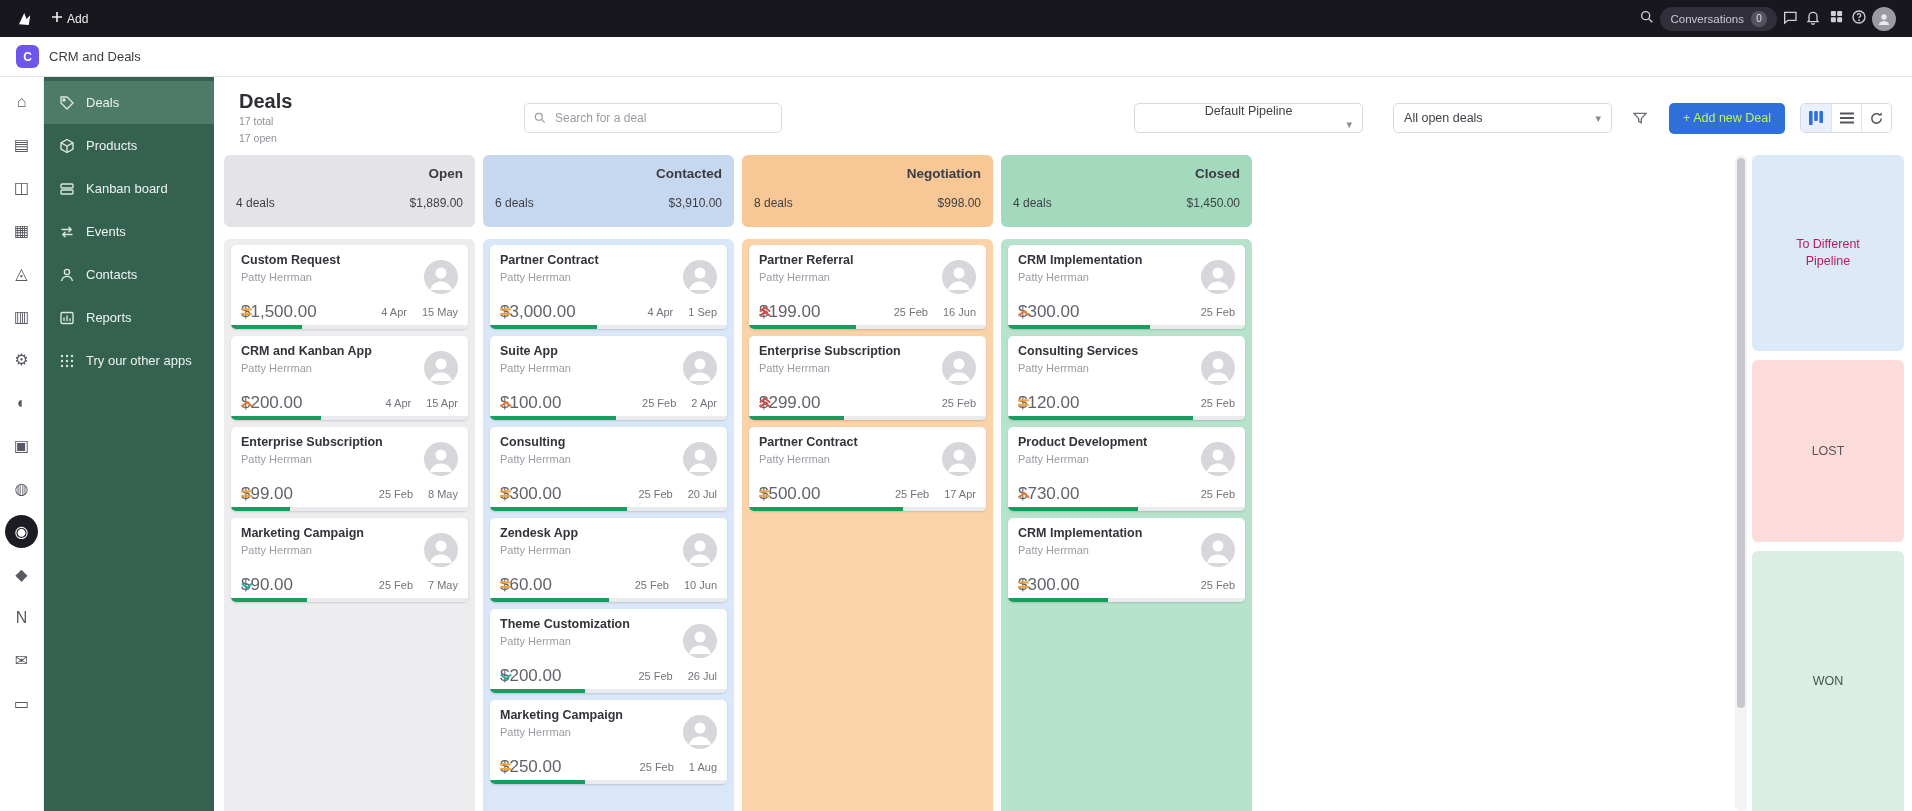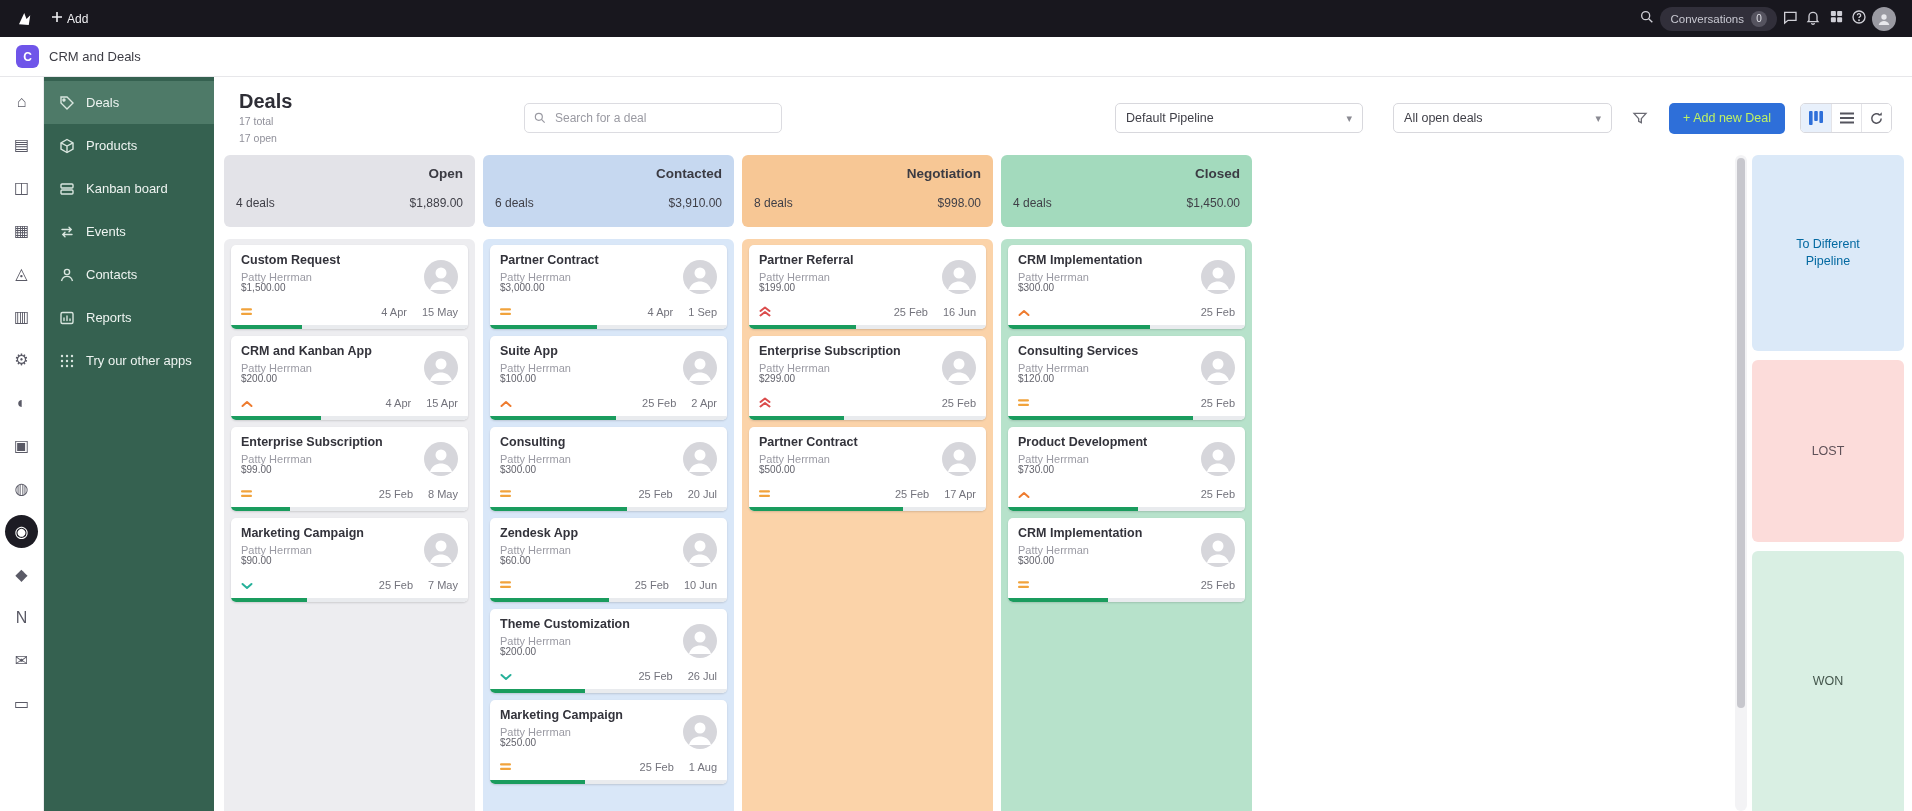--- a/index.html
+++ b/index.html
@@ -46,7 +46,7 @@
   .search-box .s-icon { position:absolute; left:9px; top:8px; }
   .select { height:30px; border:1px solid #d8d8dd; border-radius:5px; display:flex; align-items:center; padding:0 10px; font-size:12.5px; color:#3f3f47; background:#fff; cursor:pointer; }
   .select .chev { margin-left:auto; color:#8a8a92; font-size:11px; }
-  .sel-pipeline { width:248px; margin-left:auto; }
+  .sel-pipeline { width:229px; margin-left:auto;flex-direction:column; }
   .sel-filter { width:219px; margin-left:30px; }
   .filter-ic { margin-left:16px; cursor:pointer; display:grid; place-items:center; width:24px; height:24px; }
   .add-deal-btn { height:31px; background:#2e6fd9; color:#bef264; font-size:12.5px; border:none; border-radius:5px; padding:0 14px; margin-left:17px; display:flex; align-items:center; gap:4px; cursor:pointer; }

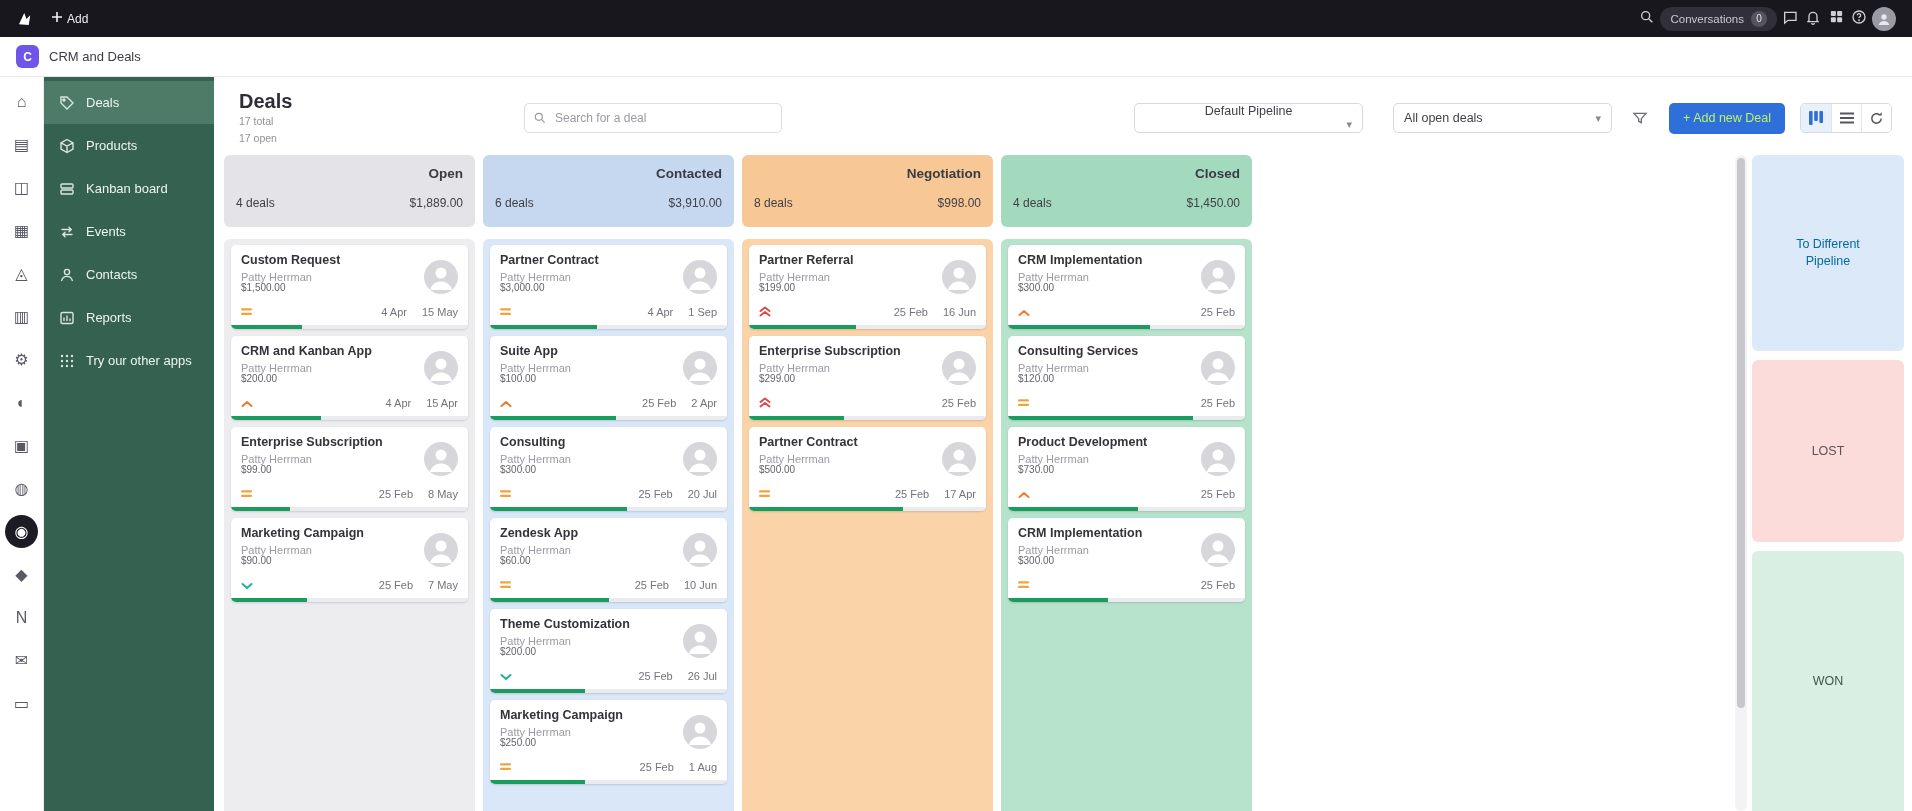--- a/index.html
+++ b/index.html
@@ -85,7 +85,7 @@
   .dropzones { flex:0 0 152px; display:flex; flex-direction:column; gap:9px; margin-right:8px; }
   .dz { border-radius:6px; display:flex; align-items:center; justify-content:center; text-align:center; font-size:12.5px; }
   .dz span { width:100px; line-height:1.35; }
-  .dz-pipeline { flex:0 0 196px; background:#dbe9f8; color:#0369a1; }
+  .dz-pipeline { flex:0 0 196px; background:#dbe9f8; color:#be185d; }
   .dz-lost { flex:0 0 182px; background:#fcdcda; color:#5f5158; }
   .dz-won { flex:1; background:#d9efe3; color:#44564c; border-radius:6px 6px 0 0; }
 </style>

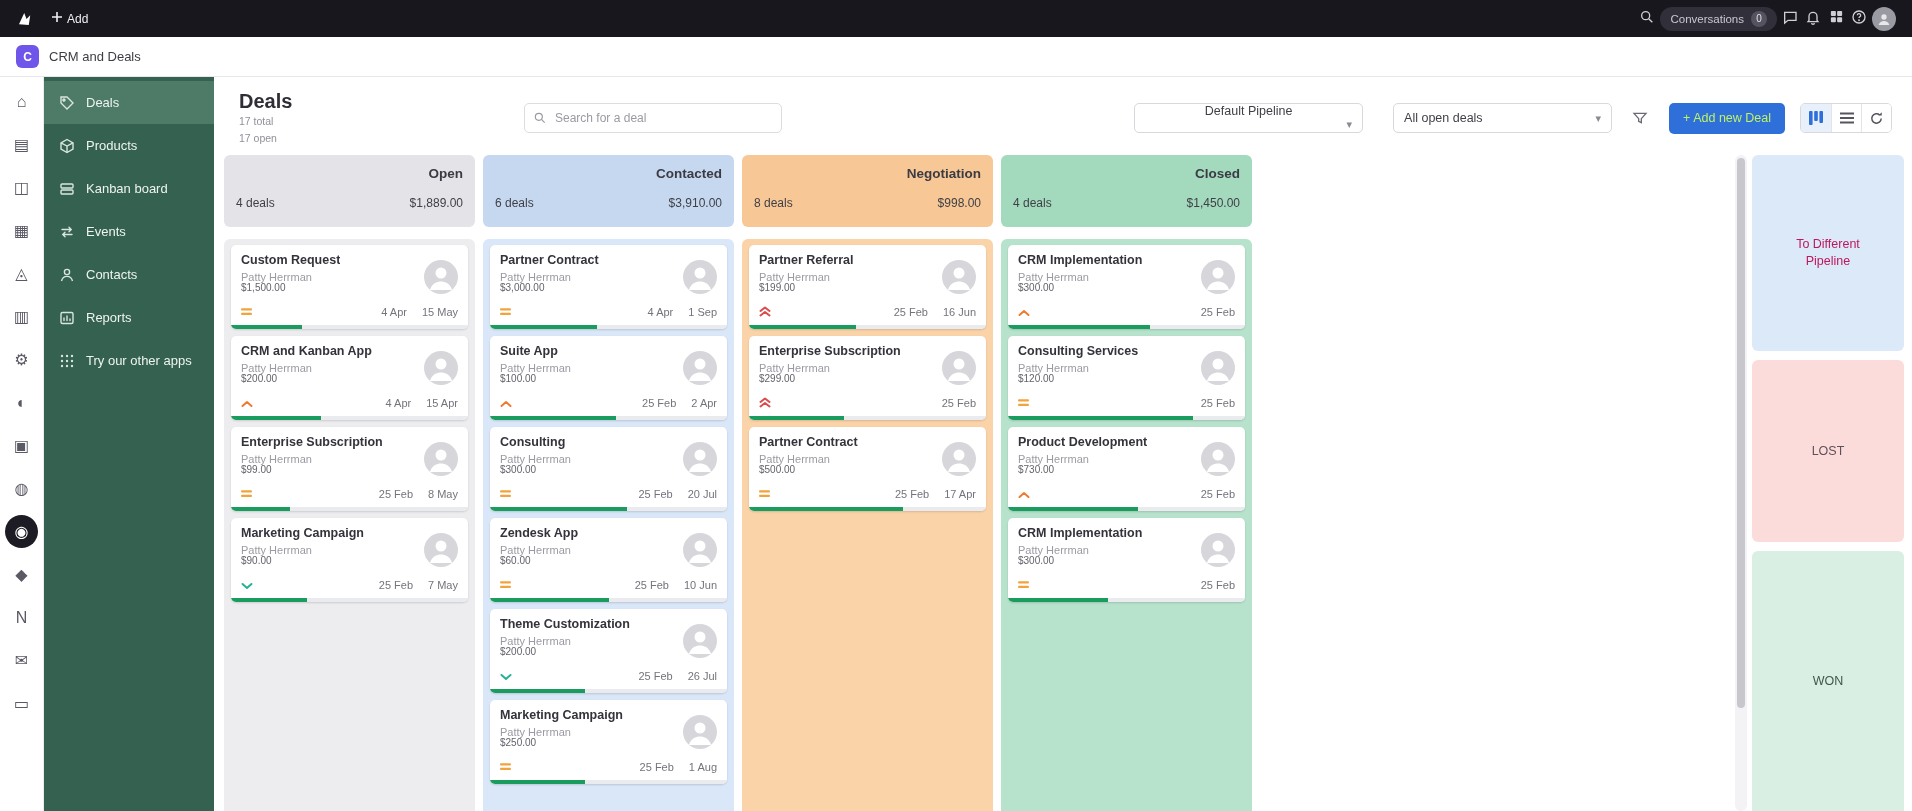--- a/index.html
+++ b/index.html
@@ -71,7 +71,7 @@
   .card { flex:0 0 84px; background:#fff; border-radius:5px; box-shadow:0 1px 2px rgba(20,20,30,.15); position:relative; overflow:hidden; cursor:pointer; }
   .card-title { position:absolute; top:8px; left:10px; font-size:12.5px; font-weight:bold; color:#33333b; max-width:175px; white-space:nowrap; overflow:hidden; }
   .card-owner { position:absolute; top:26px; left:10px; font-size:11px; color:#9a9aa3; }
-  .card-amount { position:absolute; top:37px; left:10px; font-size:10px; color:#62626b; }
+  .card-amount { position:absolute; top:57px; left:10px; font-size:17px; color:#62626b; }
   .card-priority { position:absolute; left:10px; bottom:12px; display:flex; }
   .card-dates { position:absolute; right:10px; bottom:11px; font-size:11px; color:#73737c; display:flex; gap:15px; }
   .card-avatar { position:absolute; right:10px; top:15px; width:34px; height:34px; }

